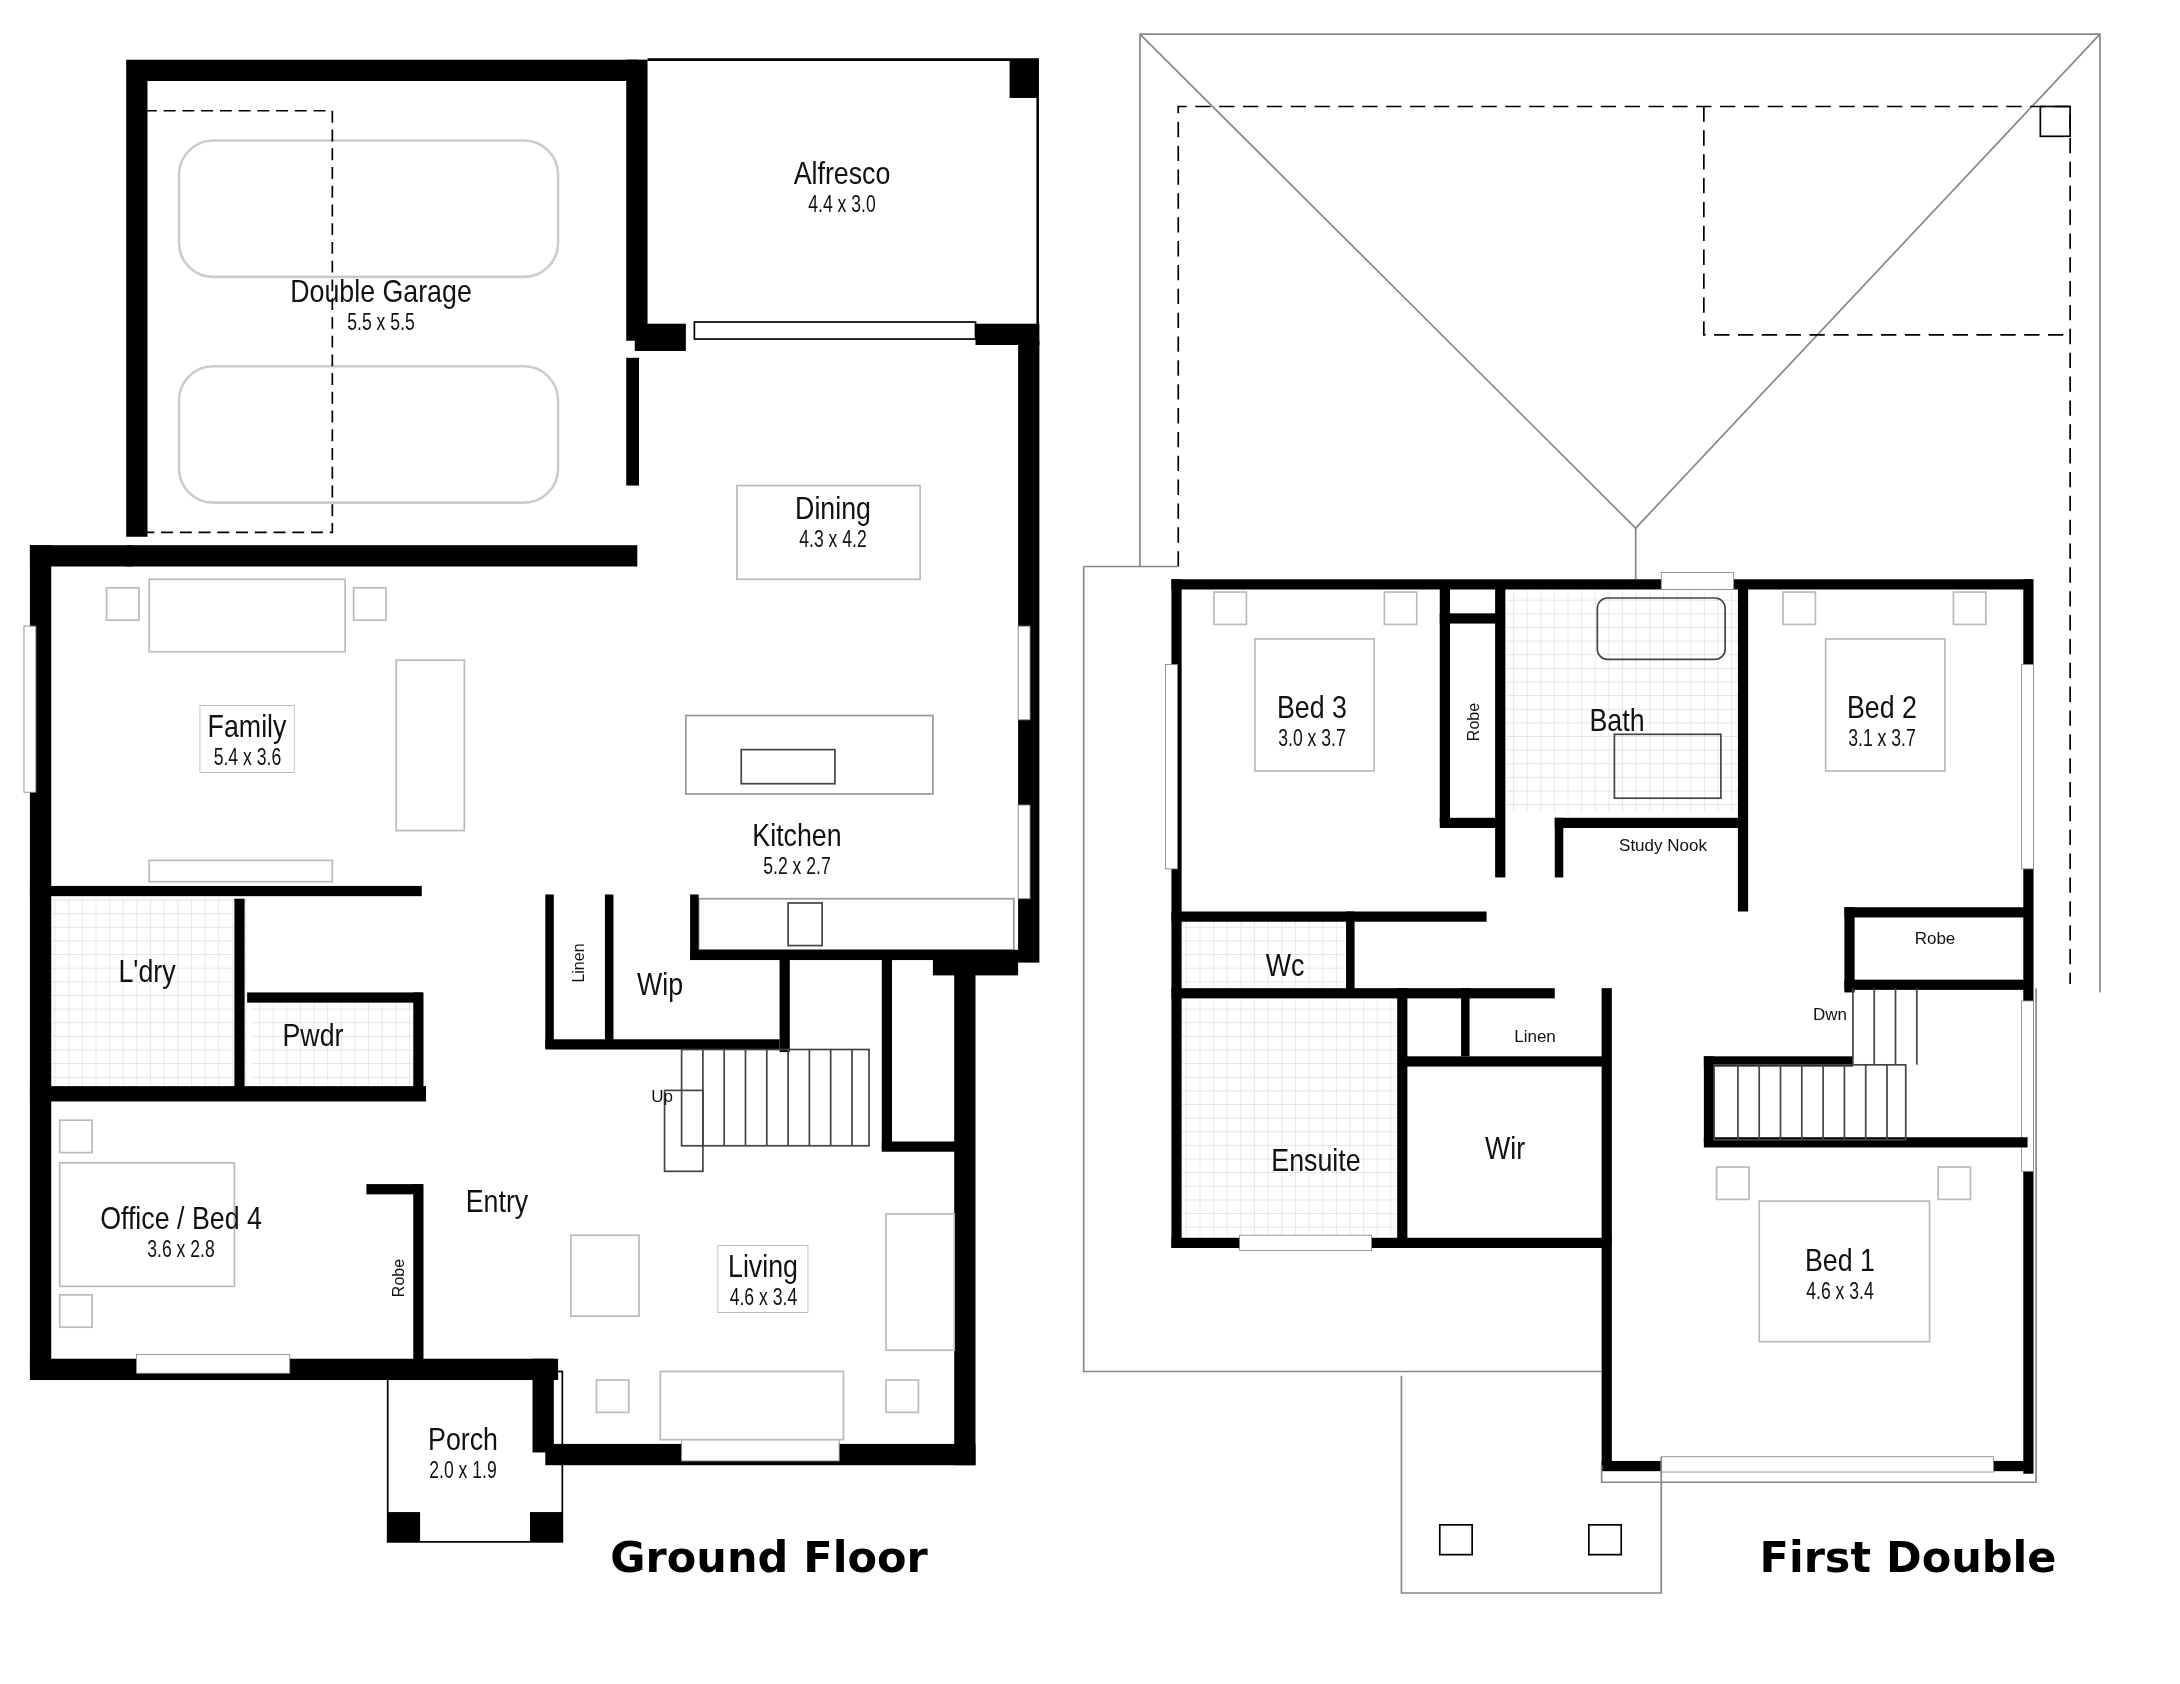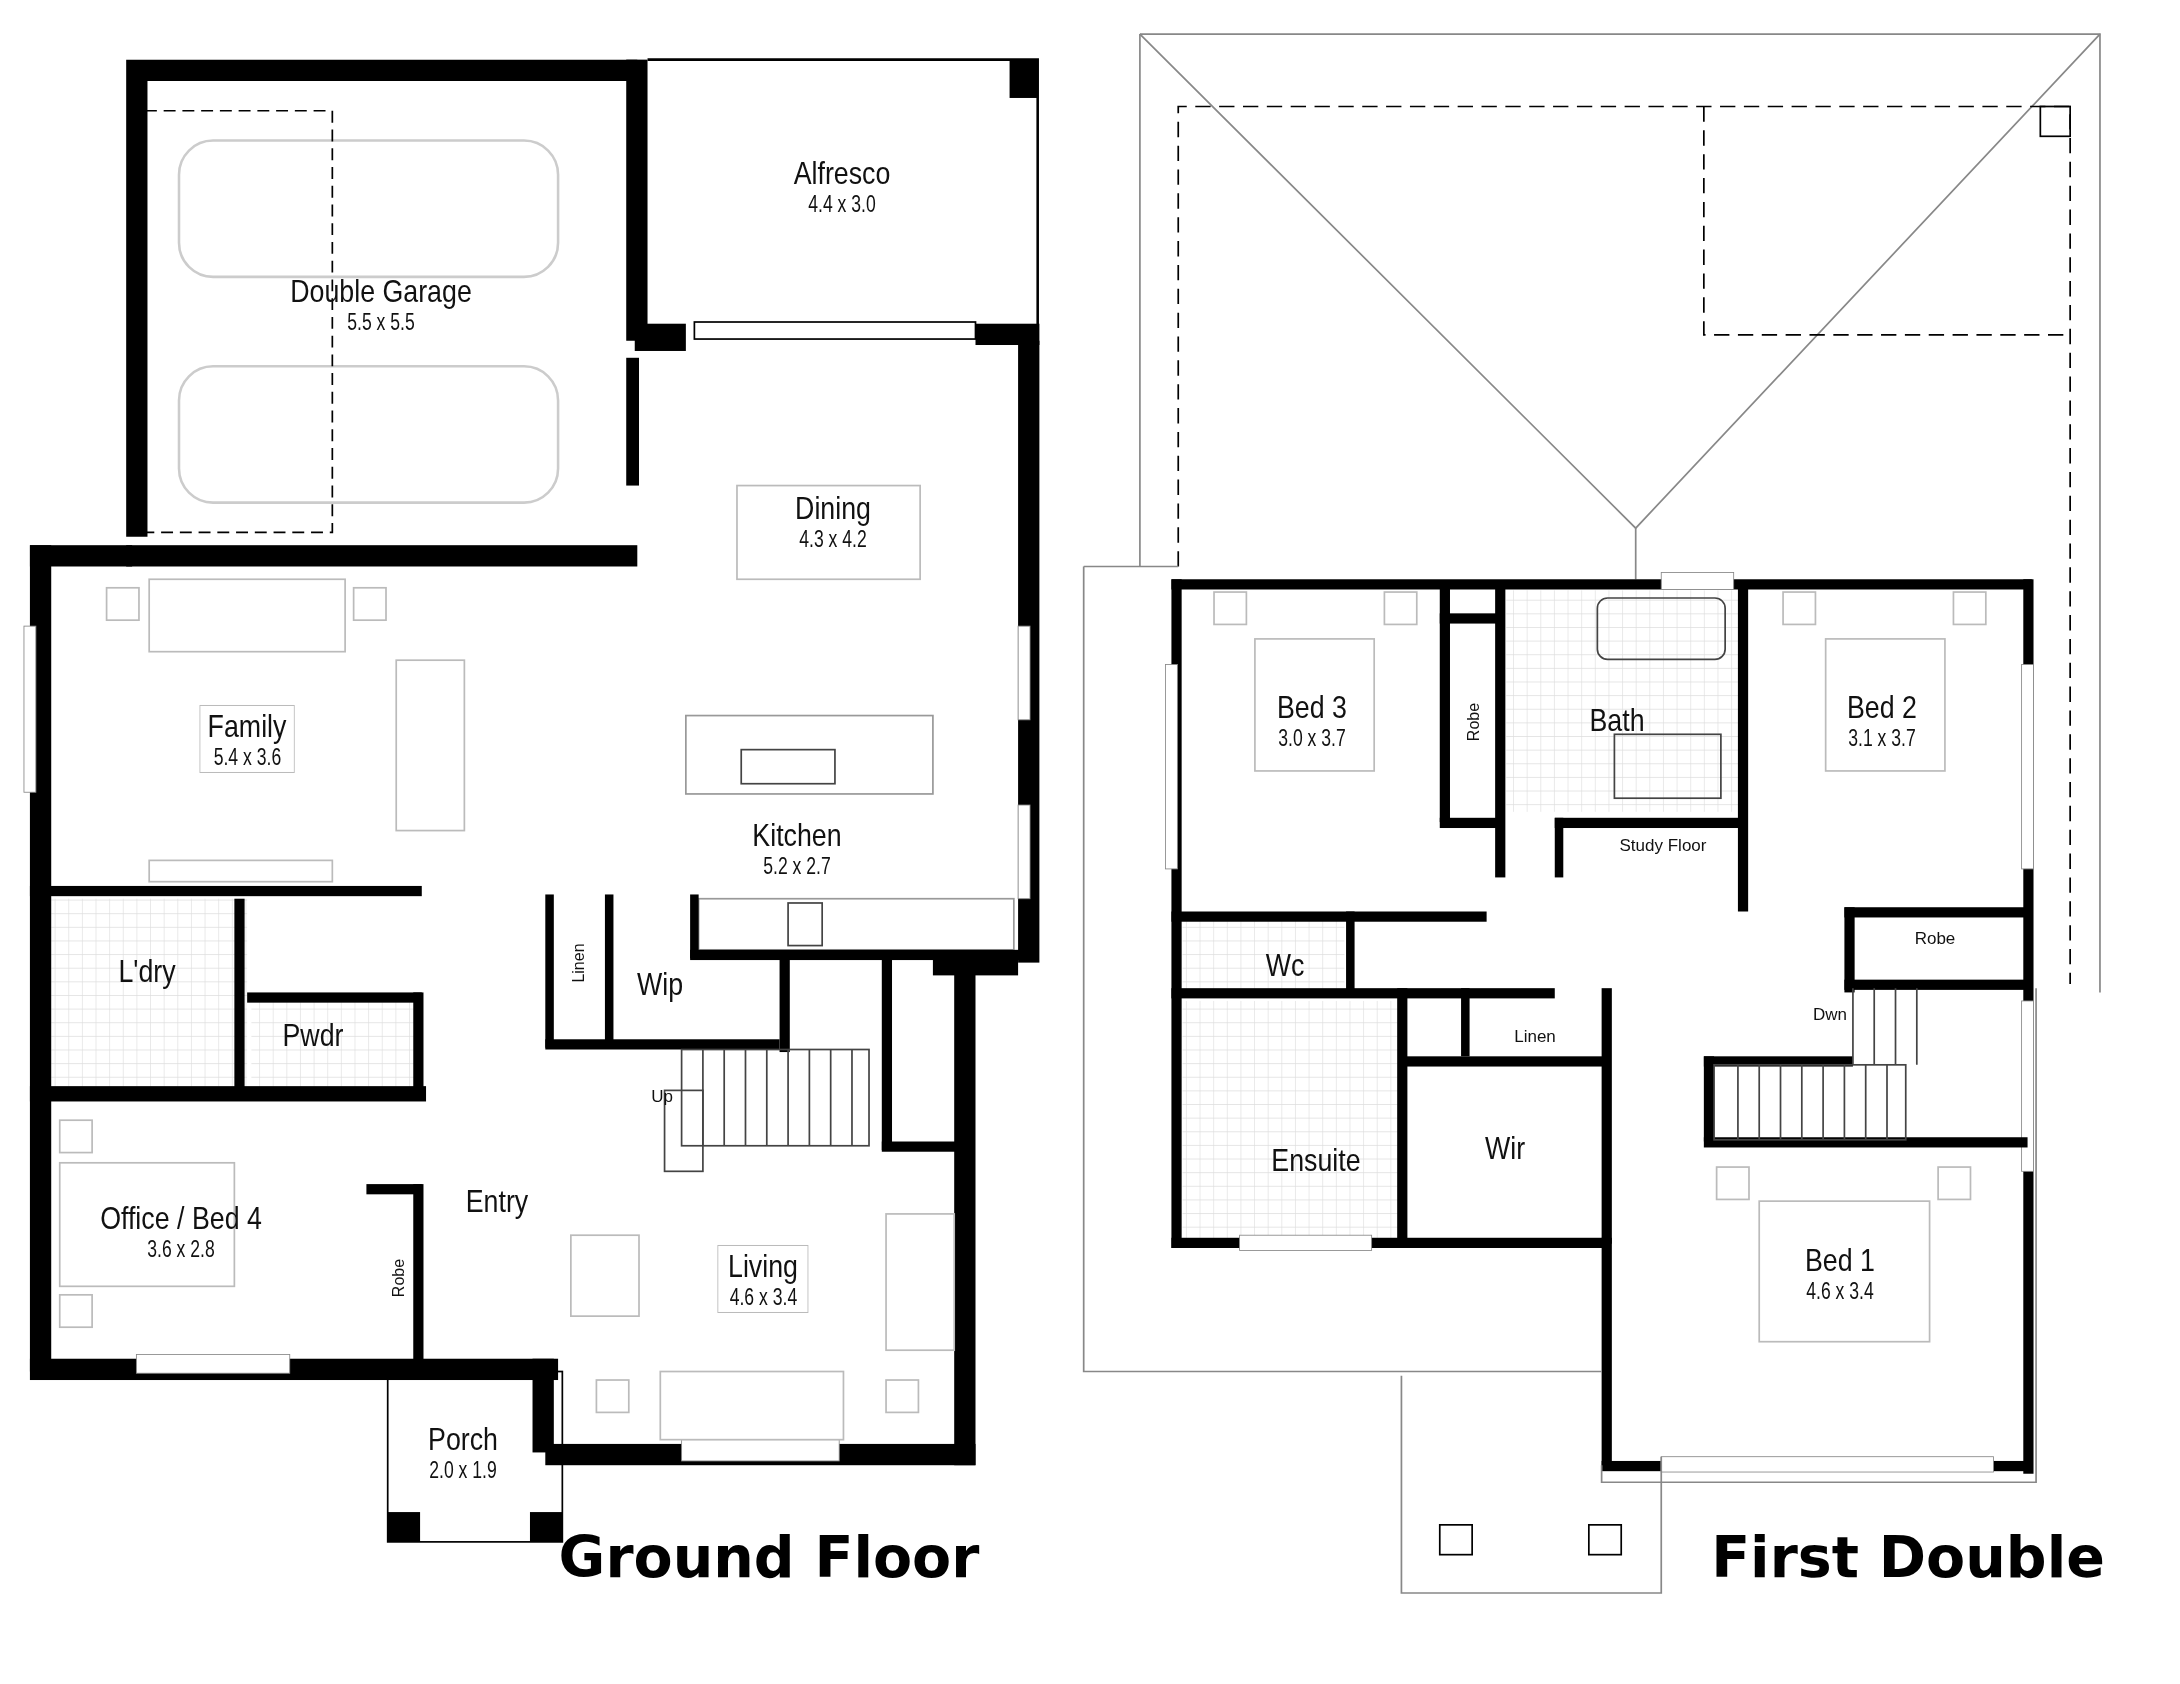--- a/index.html
+++ b/index.html
@@ -206,7 +206,7 @@
 <div class="lbl room" style="left:1505px;top:1148px;"><span>Wir</span></div>
 <div class="lbl room" style="left:1840px;top:1273px;"><span>Bed 1</span><span class="dim">4.6 x 3.4</span></div>
 <div class="lbl vert" style="left:1474px;top:722px;">Robe</div>
-<div class="lbl small" style="left:1663px;top:846px;">Study Floor</div>
+<div class="lbl small" style="left:1663px;top:846px;">Study Nook</div>
 <div class="lbl small" style="left:1935px;top:939px;">Robe</div>
 <div class="lbl small" style="left:1535px;top:1037px;">Linen</div>
 <div class="lbl small" style="left:1830px;top:1015px;text-align:center;">Dwn</div>

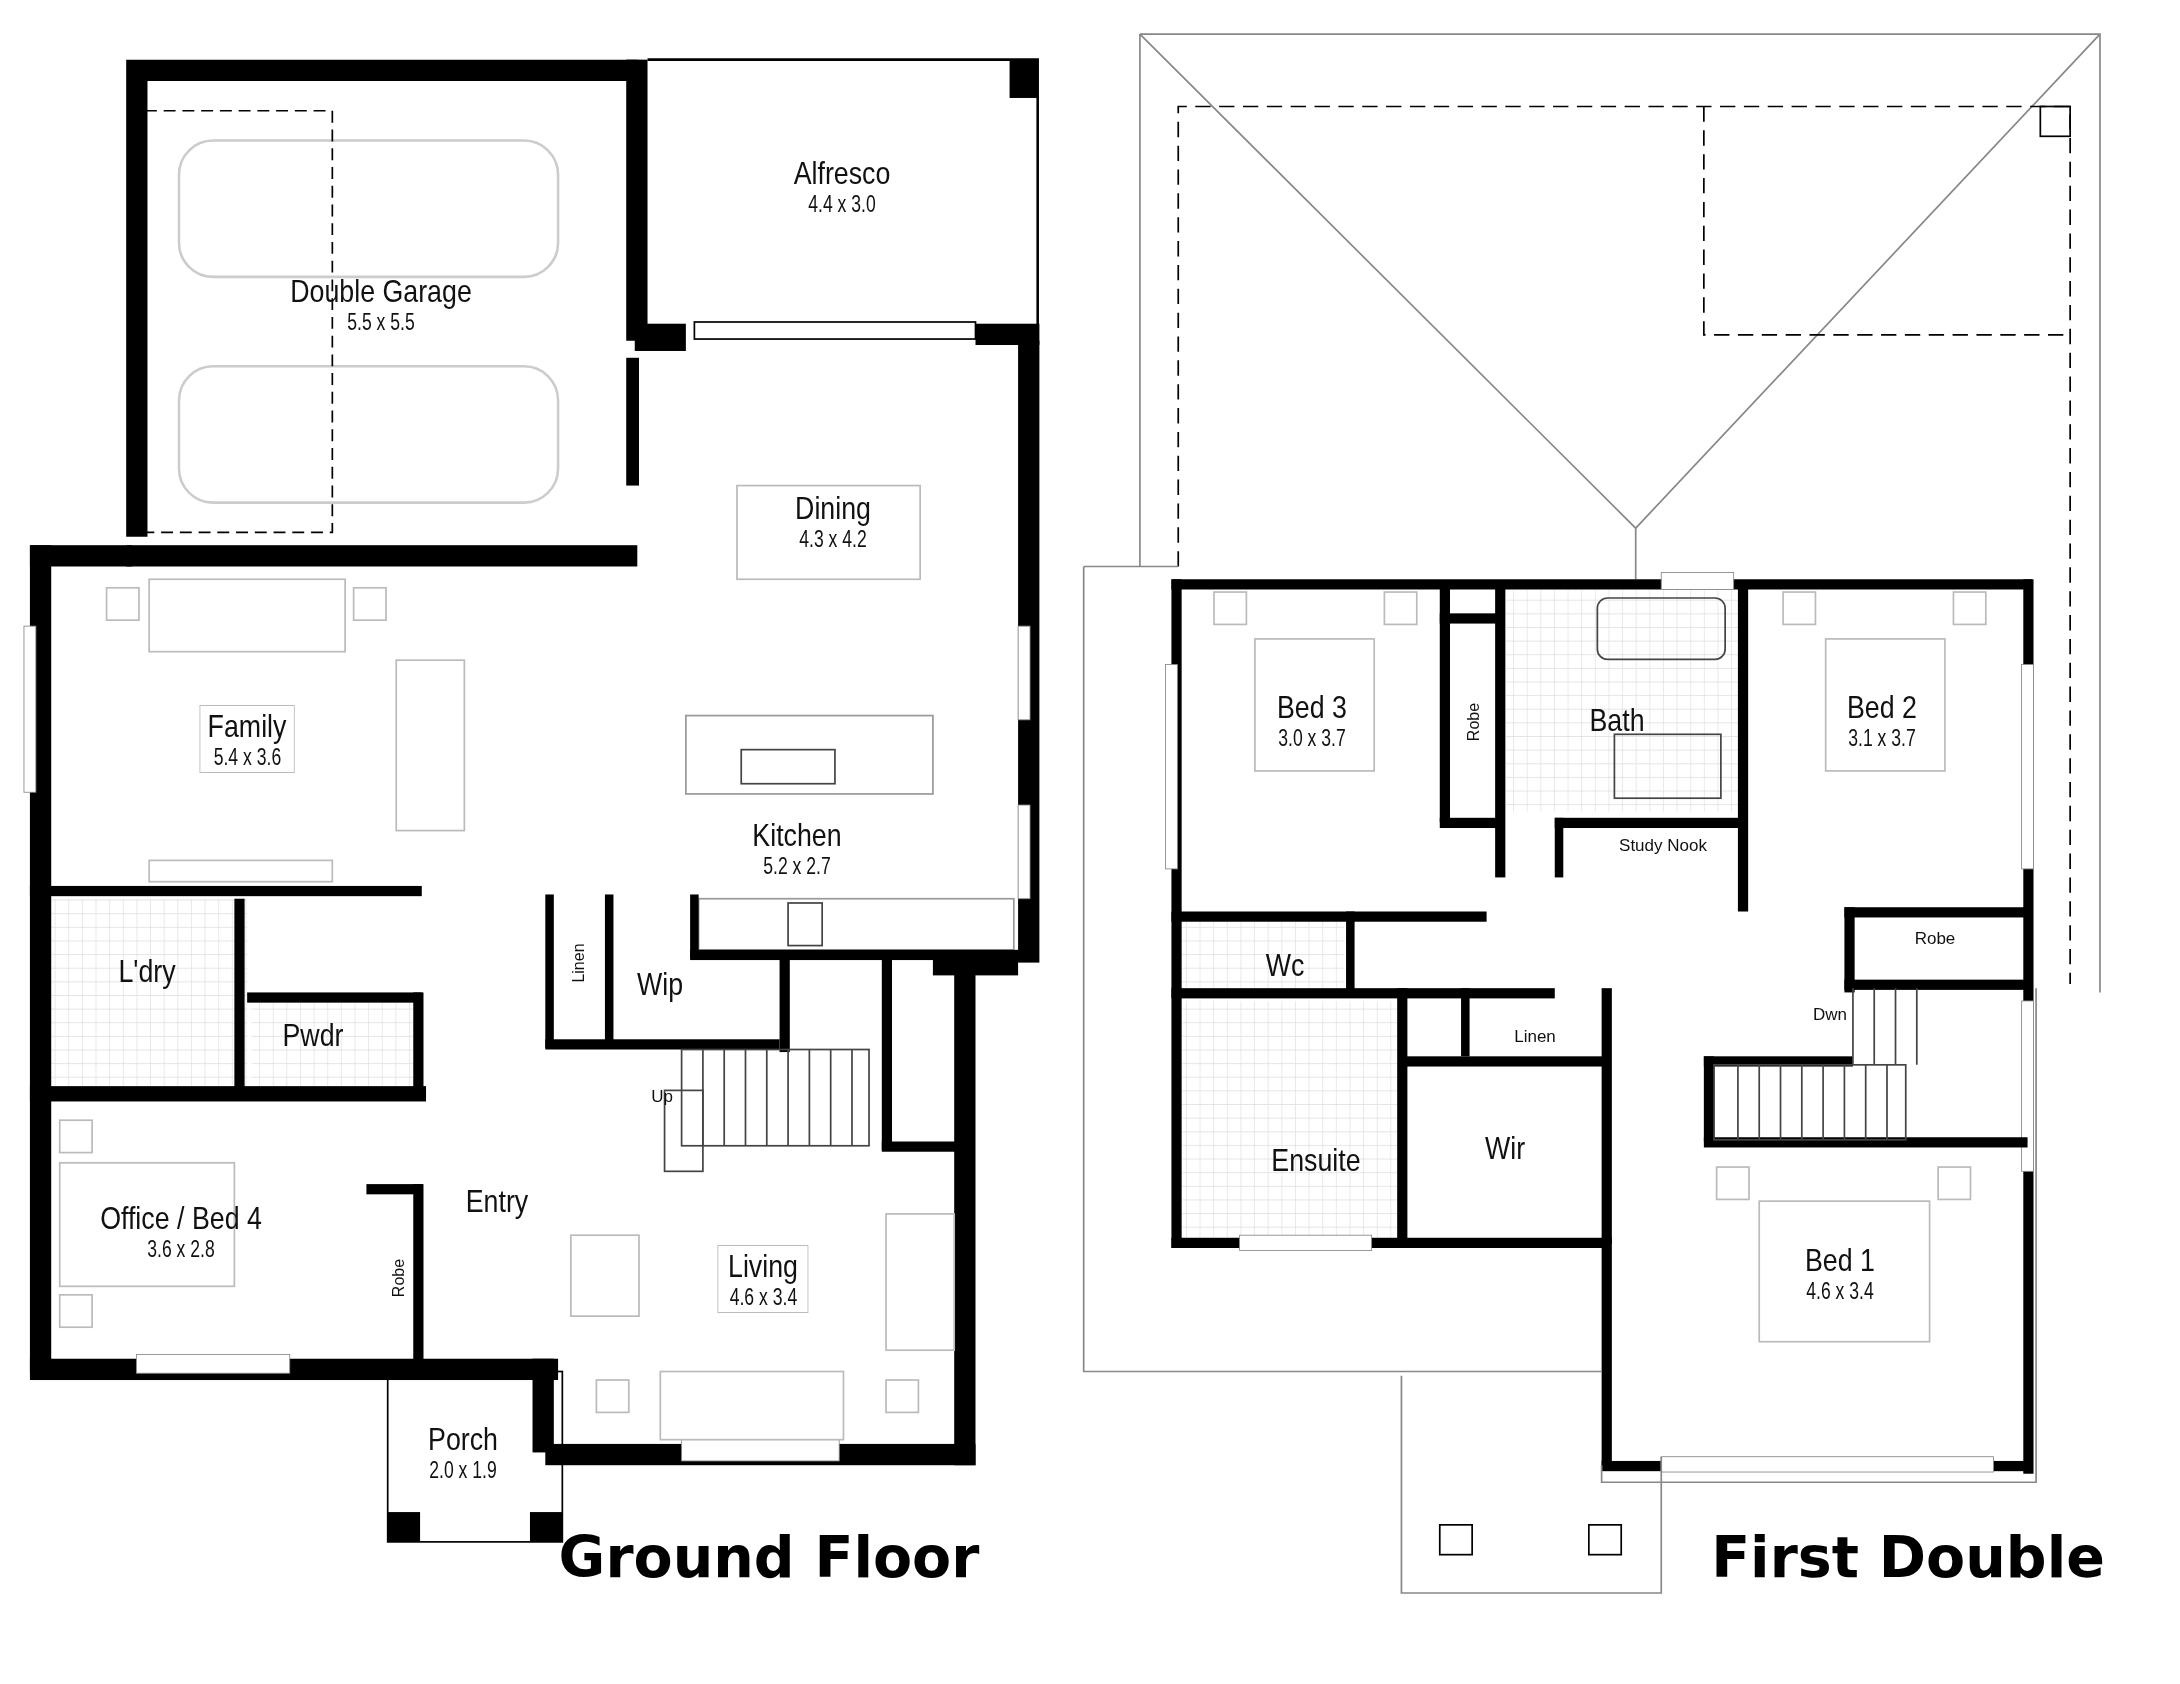--- a/index.html
+++ b/index.html
@@ -10,7 +10,7 @@
   .dim{font-size:23px;display:block;transform:scaleX(0.9);}
   .small{font-size:17px;}
   .vert{transform:translate(-50%,-50%) rotate(-90deg);font-size:16px;}
-  .title{font-family:"DejaVu Sans",sans-serif;font-weight:bold;font-size:57px;color:#000;position:absolute;transform:translate(-50%,-50%);white-space:nowrap;}
+  .title{font-family:"DejaVu Sans",sans-serif;font-weight:bold;font-size:43px;color:#000;position:absolute;transform:translate(-50%,-50%);white-space:nowrap;}
   .boxed{border:1.7px solid #bbb;padding:1.7px 8.5px;}
 </style>
 </head>

